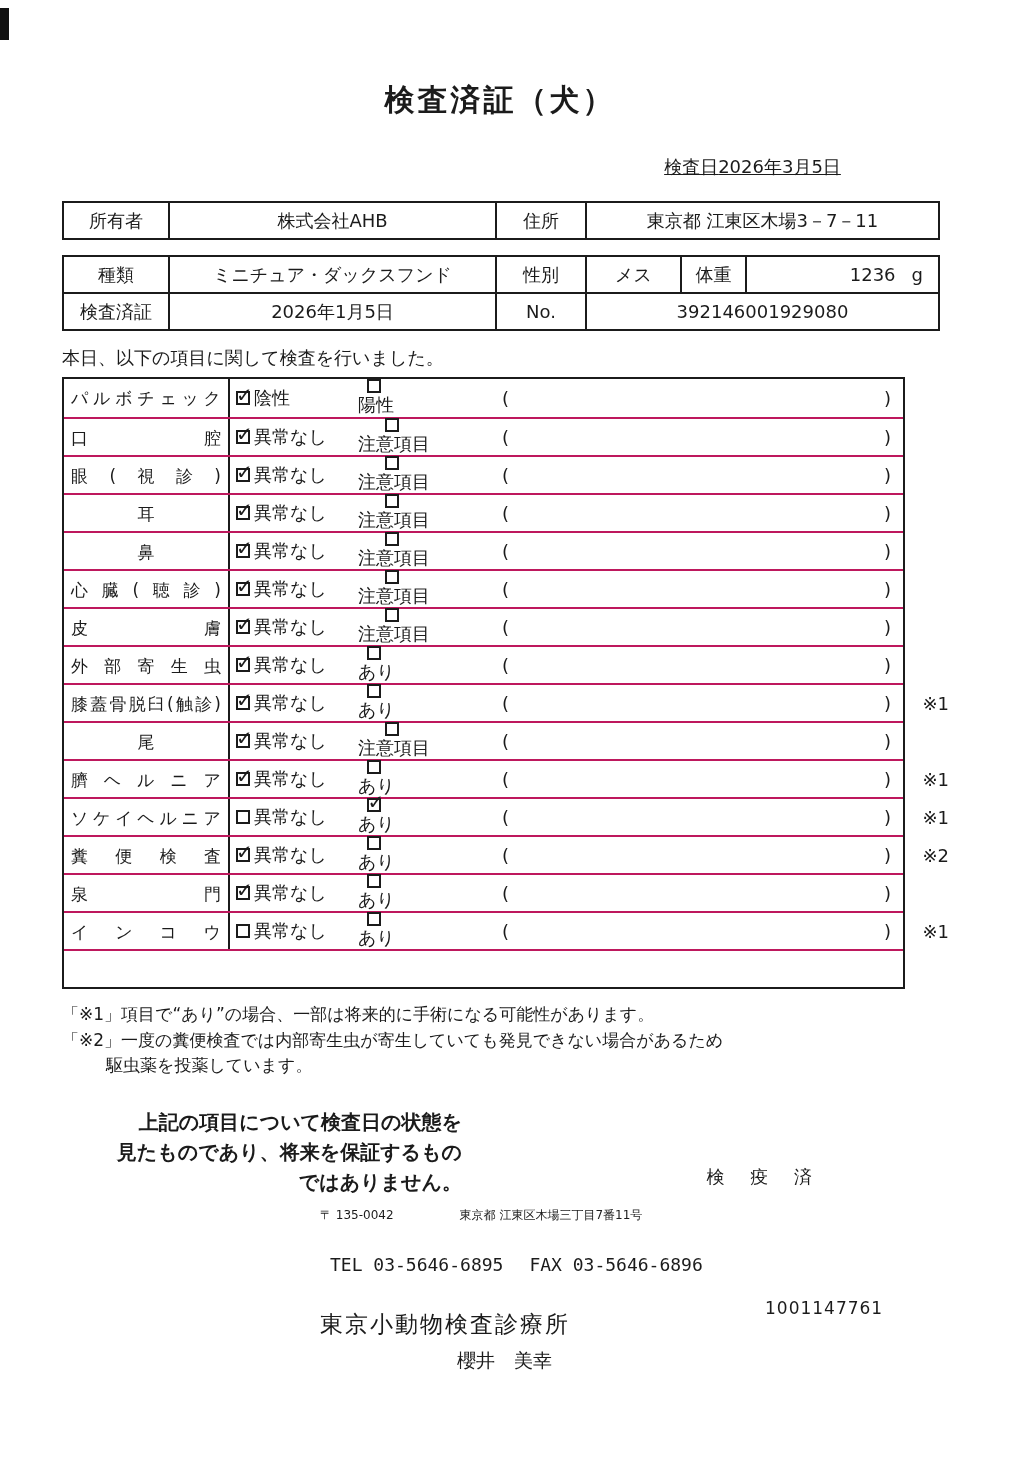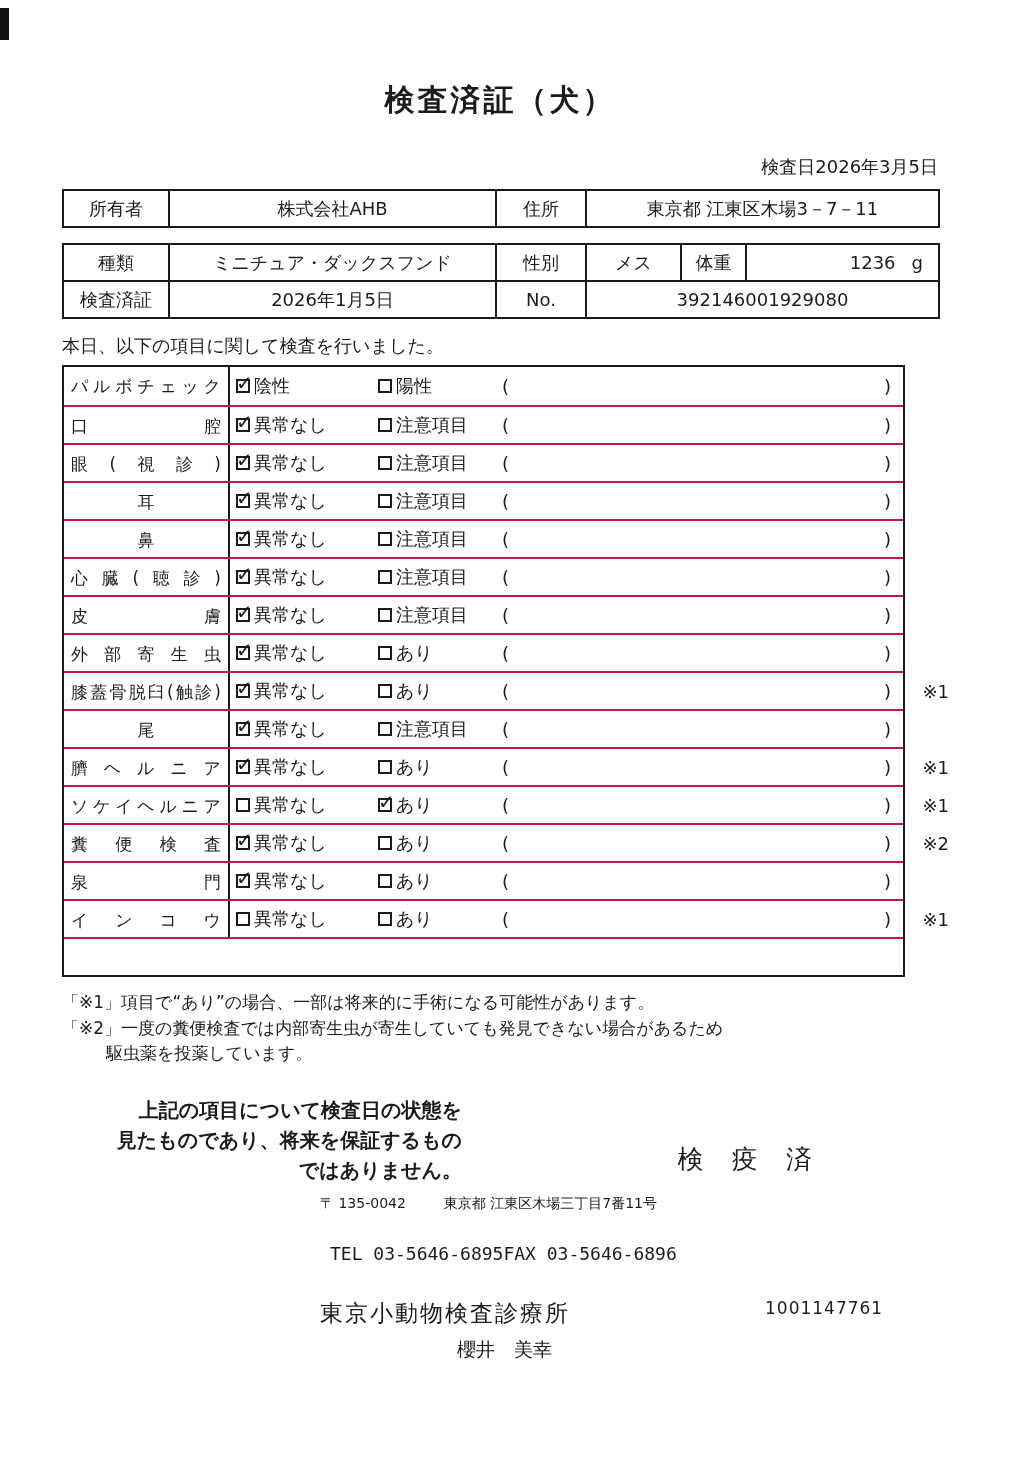--- a/index.html
+++ b/index.html
@@ -17,7 +17,7 @@
 
   .title { text-align: center; font-size: 30px; font-weight: bold; letter-spacing: 3px; padding-top: 80px; }
 
-  .date-row { display: flex; justify-content: flex-end; margin: 34px 0 10px 505px; font-size: 18px; }
+  .date-row { display: flex; justify-content: center; margin: 34px 0 22px 505px; font-size: 18px; text-decoration: underline; }
 
   table { border-collapse: collapse; width: 876px; table-layout: fixed; }
   td { border: 2px solid #1b1b1b; height: 37px; font-size: 18px; padding: 0 9px; overflow: hidden; white-space: nowrap; }

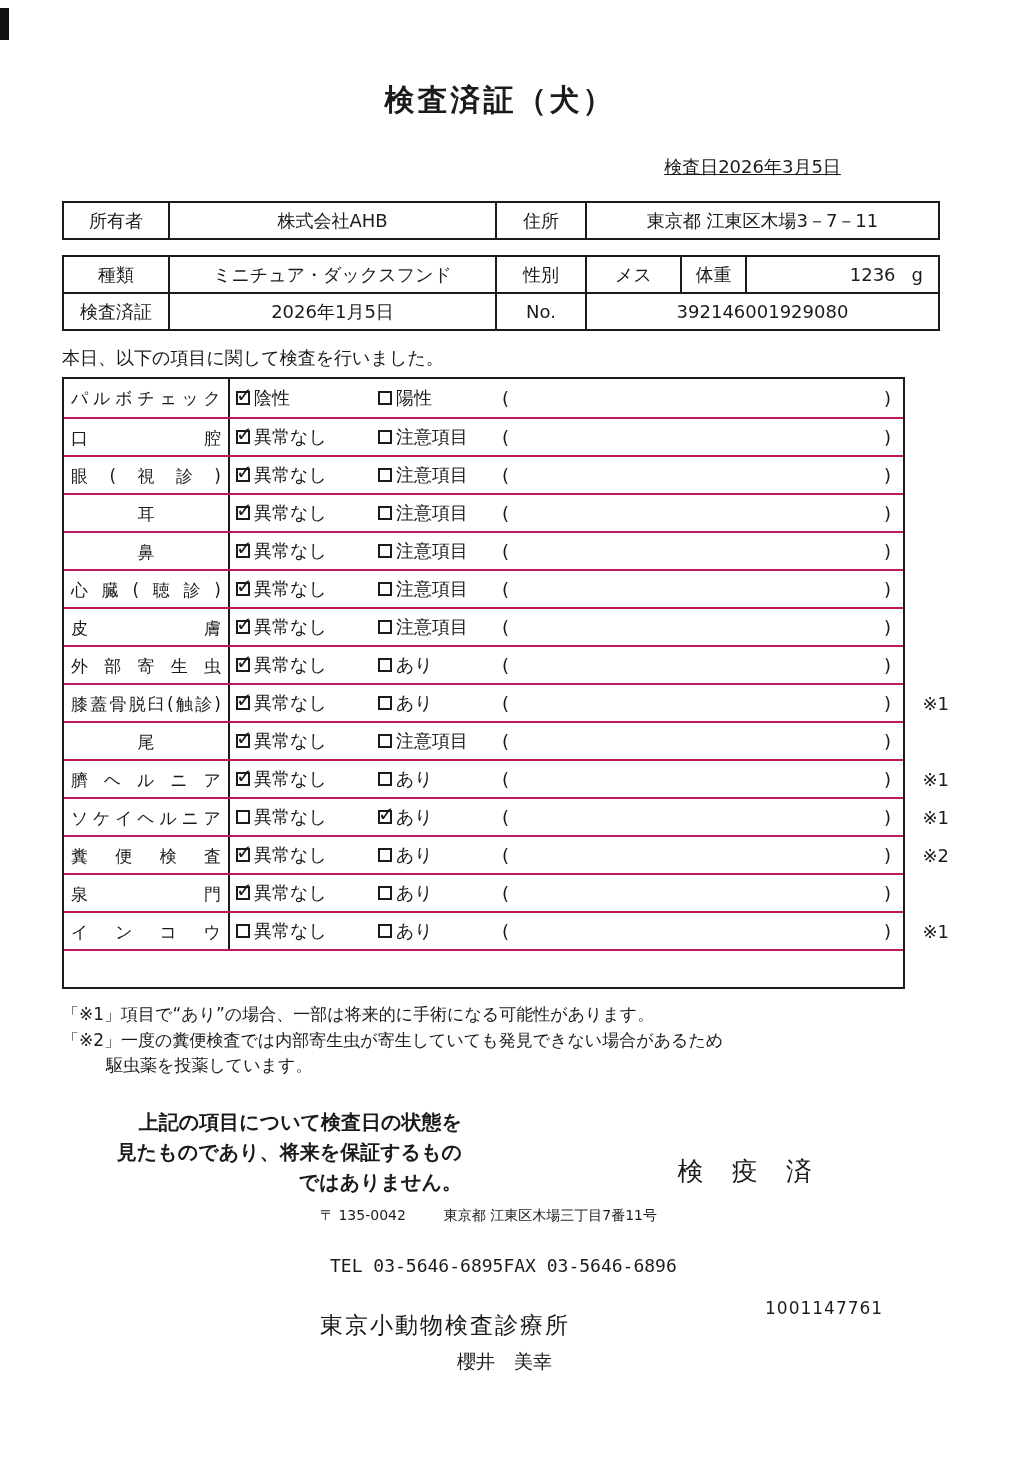--- a/index.html
+++ b/index.html
@@ -40,7 +40,7 @@
   .chk-content { flex: 1; position: relative; }
   .opt { position: absolute; top: 50%; transform: translateY(-50%); display: flex; align-items: center; font-size: 18px; white-space: nowrap; }
   .opt1 { left: 6px; }
-  .opt2 { left: 148px; }
+  .opt2 { left: 128px; flex-direction: column; }
   .cb { width: 14px; height: 14px; border: 2px solid #1b1b1b; margin-right: 4px; position: relative; flex: none; background: #fff; }
   .check-glyph { position: absolute; left: -2px; top: -10px; font-size: 20px; font-weight: bold; color: #1b1b1b; }
   .paren { position: absolute; top: 50%; transform: translateY(-50%); font-size: 18px; }

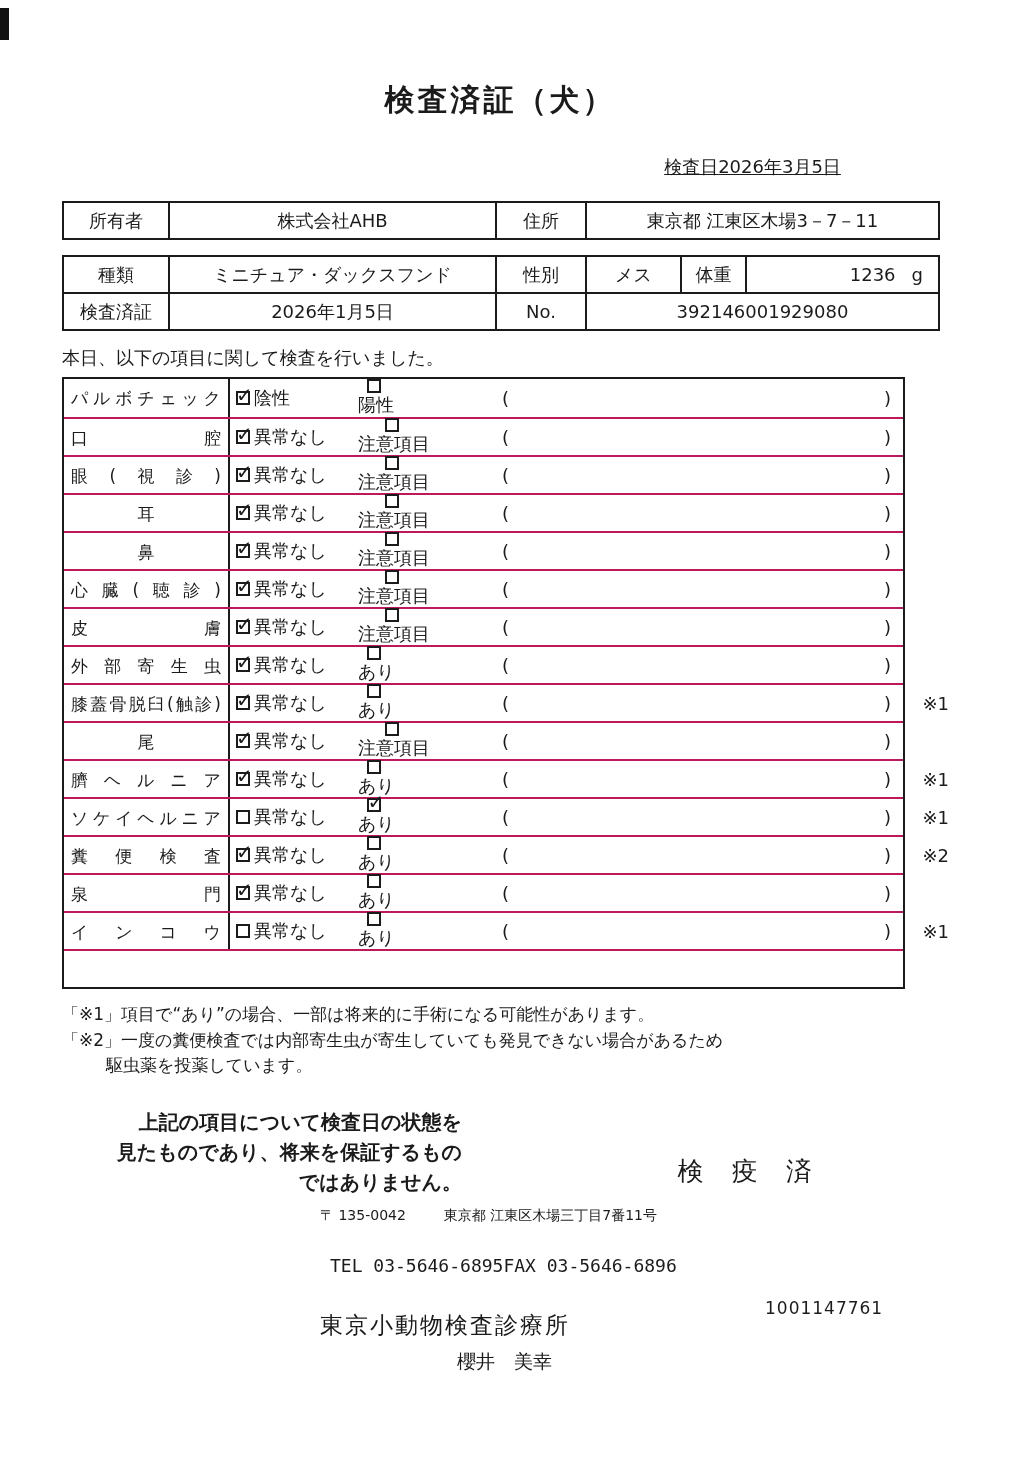--- a/index.html
+++ b/index.html
@@ -53,7 +53,7 @@
 
   .bottom-band { display: flex; align-items: flex-end; margin-top: 28px; }
   .disclaimer { font-size: 20px; font-weight: bold; line-height: 1.5; width: 400px; text-align: right; }
-  .stamp { margin-left: auto; margin-right: 116px; margin-bottom: 8px; font-size: 26px; letter-spacing: 10px; white-space: nowrap; }
+  .stamp { margin-left: auto; margin-right: 116px; margin-bottom: 8px; font-size: 18px; letter-spacing: 10px; white-space: nowrap; }
 
   .postal-line { margin: 10px 0 0 258px; font-size: 14px; display: flex; gap: 38px; }
   .tel-line { margin: 30px 0 12px 268px; font-size: 18px; font-family: "DejaVu Sans Mono", monospace; display: flex; }

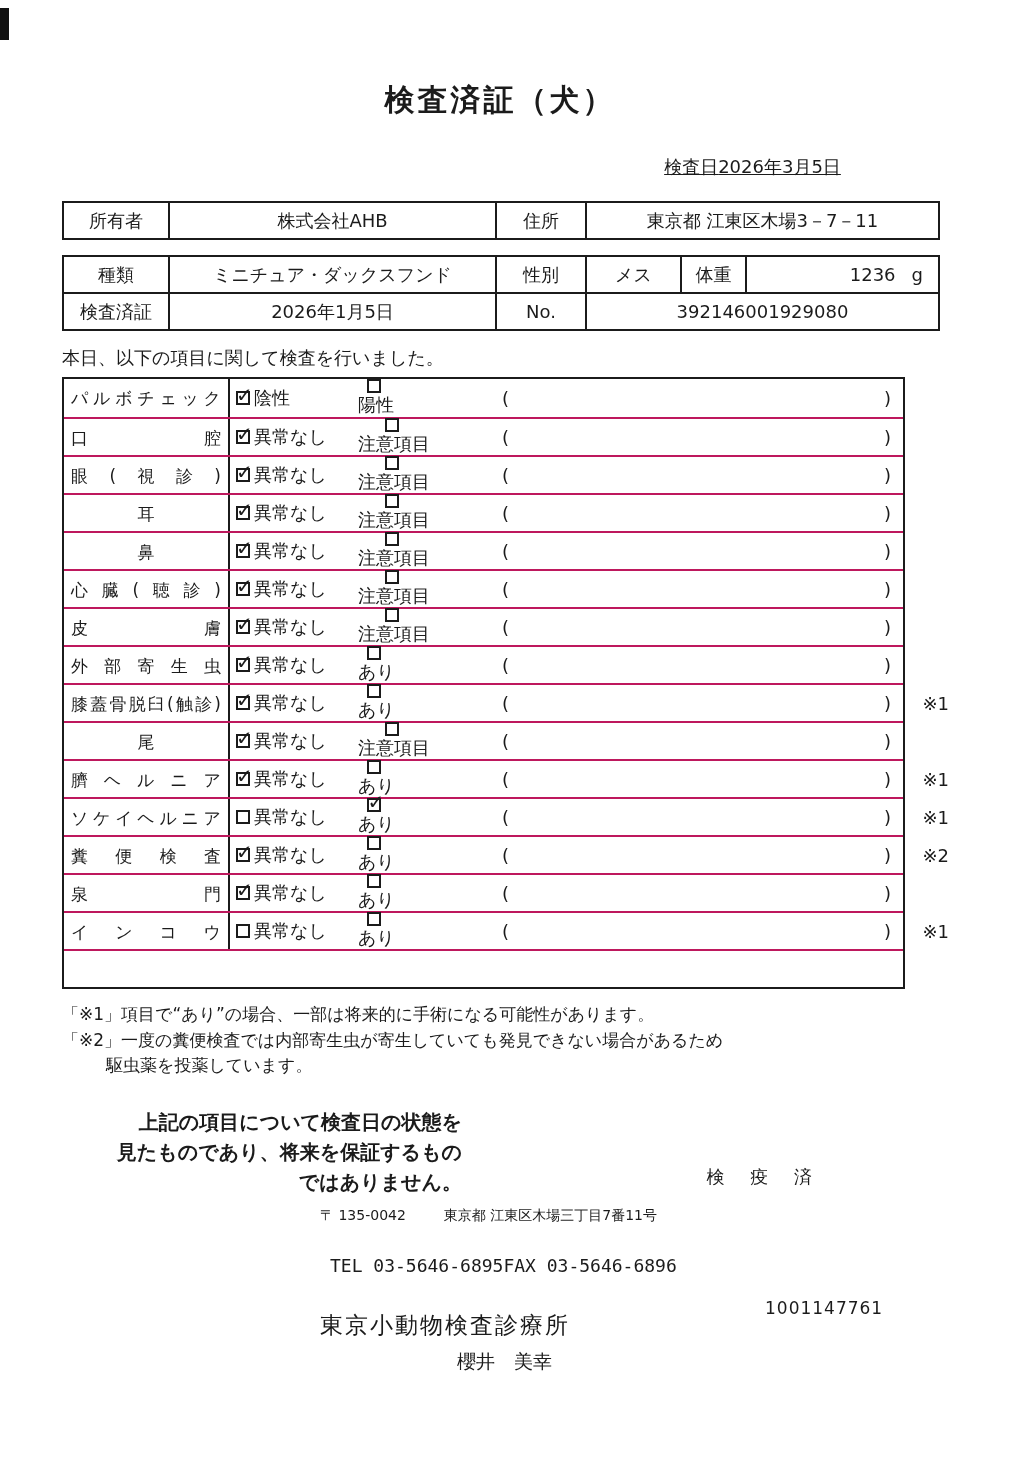--- a/index.html
+++ b/index.html
@@ -55,7 +55,7 @@
   .disclaimer { font-size: 20px; font-weight: bold; line-height: 1.5; width: 400px; text-align: right; }
   .stamp { margin-left: auto; margin-right: 116px; margin-bottom: 8px; font-size: 18px; letter-spacing: 10px; white-space: nowrap; }
 
-  .postal-line { margin: 10px 0 0 258px; font-size: 14px; display: flex; gap: 38px; }
+  .postal-line { margin: 10px 0 0 258px; font-size: 12px; display: flex; gap: 66px; }
   .tel-line { margin: 30px 0 12px 268px; font-size: 18px; font-family: "DejaVu Sans Mono", monospace; display: flex; }
   .clinic-name { margin: 34px 0 0 258px; font-size: 23px; letter-spacing: 2px; }
   .vet-name { margin: 8px 0 0 395px; font-size: 19px; }

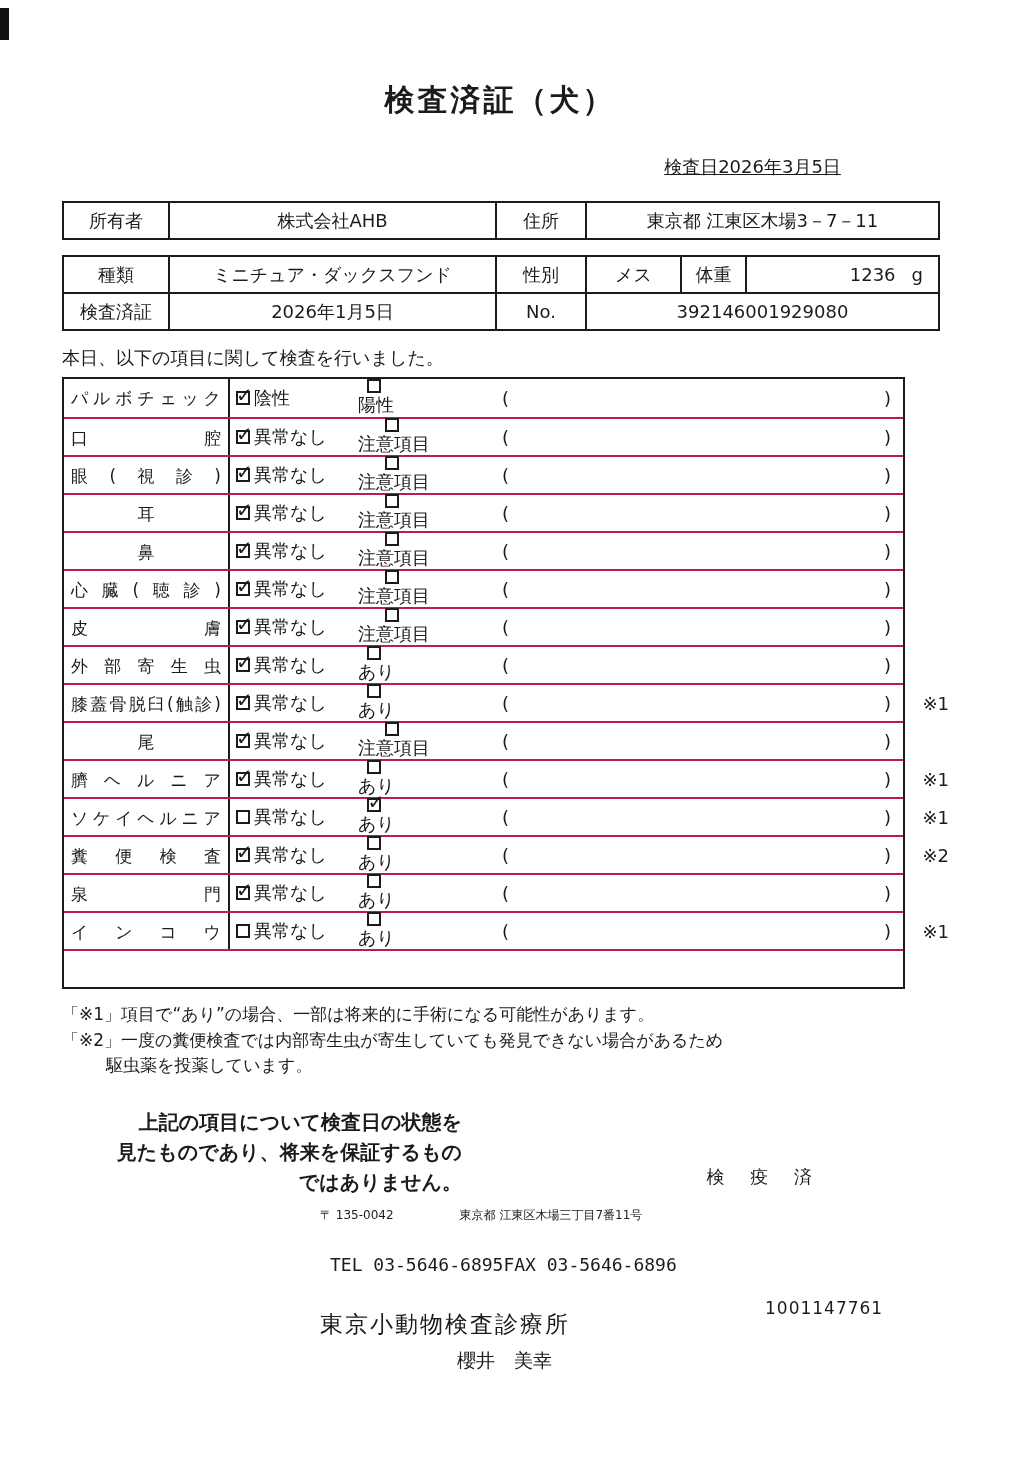--- a/index.html
+++ b/index.html
@@ -56,7 +56,7 @@
   .stamp { margin-left: auto; margin-right: 116px; margin-bottom: 8px; font-size: 18px; letter-spacing: 10px; white-space: nowrap; }
 
   .postal-line { margin: 10px 0 0 258px; font-size: 12px; display: flex; gap: 66px; }
-  .tel-line { margin: 30px 0 12px 268px; font-size: 18px; font-family: "DejaVu Sans Mono", monospace; display: flex; }
+  .tel-line { margin: 30px 0 12px 268px; font-size: 18px; font-family: "DejaVu Sans Mono", monospace; display: flex; gap: 26px; }
   .clinic-name { margin: 34px 0 0 258px; font-size: 23px; letter-spacing: 2px; }
   .vet-name { margin: 8px 0 0 395px; font-size: 19px; }
   .serial { position: absolute; left: 765px; top: 1298px; font-size: 17px; letter-spacing: 1px; }

